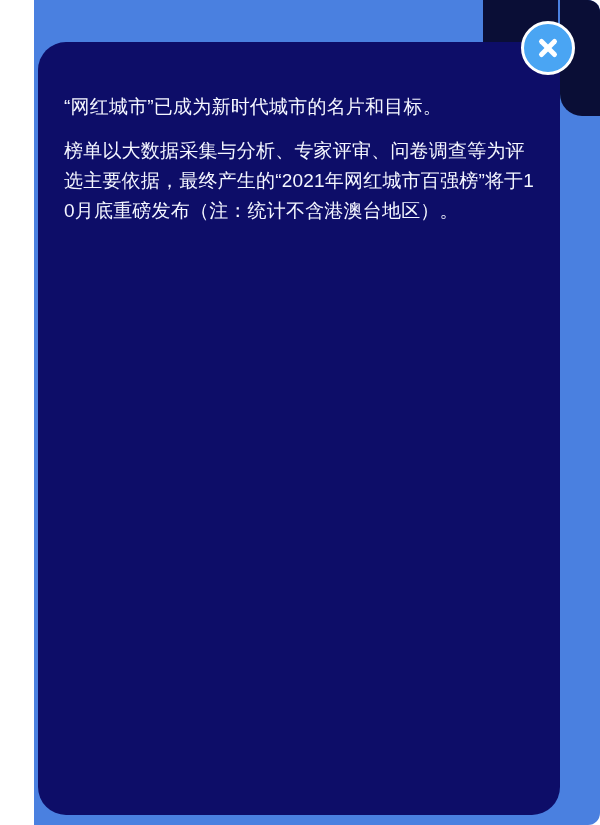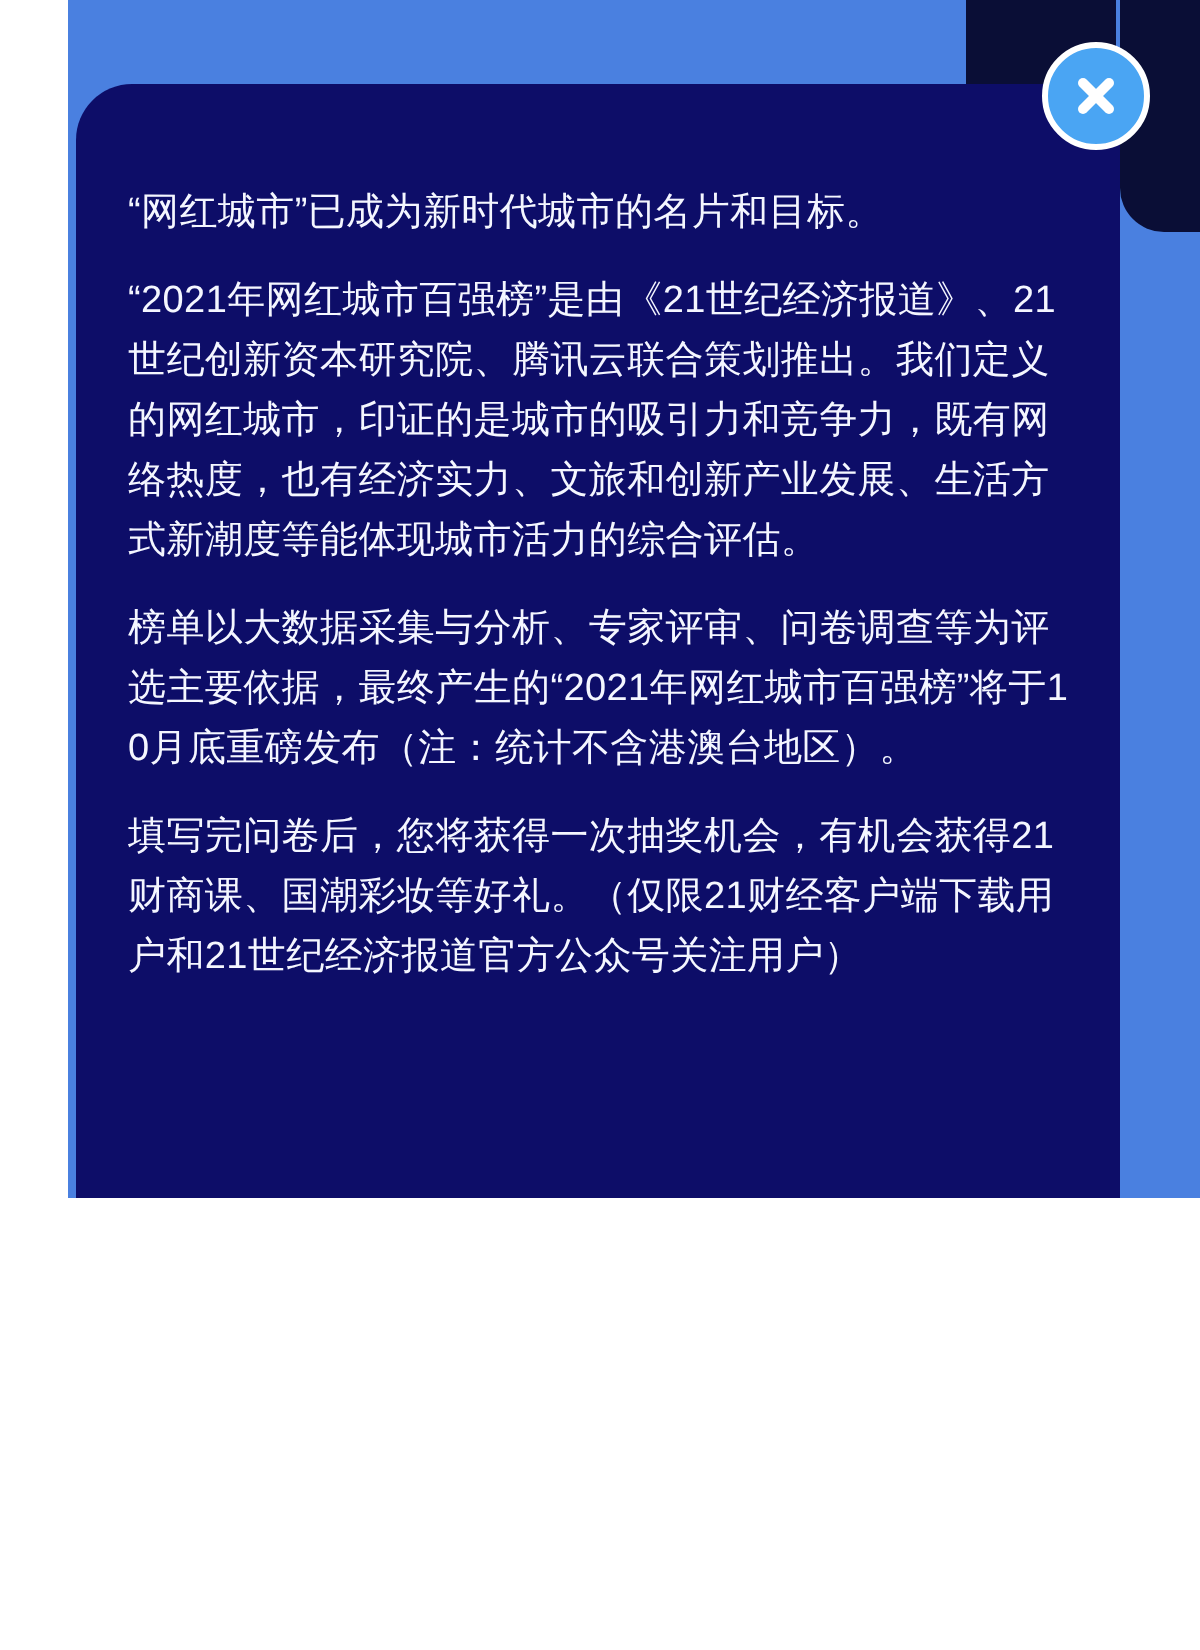--- a/index.html
+++ b/index.html
@@ -14,9 +14,10 @@
   .stage {
     position: relative;
     width: 600px;
-    height: 599px;
+    height: 825px;
     background: #ffffff;
     overflow: hidden;
+    border-radius: 12px;
   }
   
   .bg-panel {

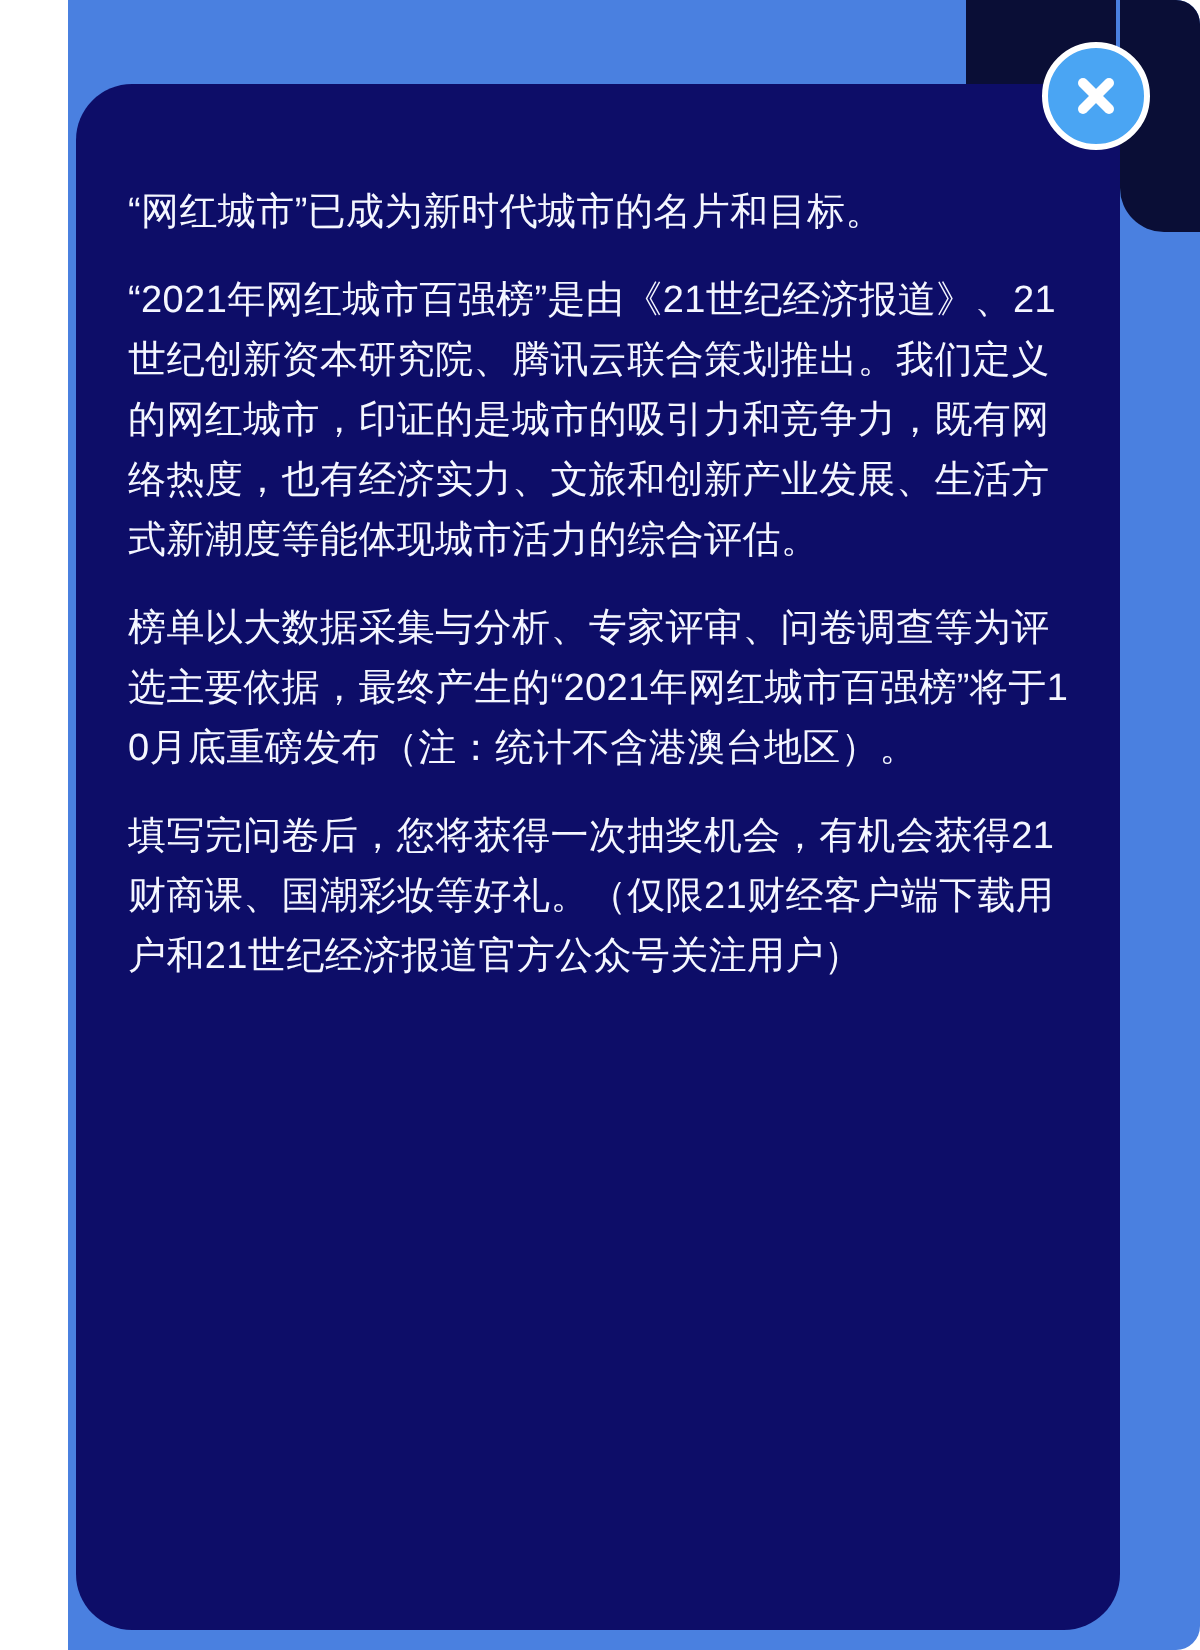--- a/index.html
+++ b/index.html
@@ -100,7 +100,6 @@
 
   <div class="intro-card">
     <p>“网红城市”已成为新时代城市的名片和目标。</p>
-    <p>“2021年网红城市百强榜”是由《21世纪经济报道》、21世纪创新资本研究院、腾讯云联合策划推出。我们定义的网红城市，印证的是城市的吸引力和竞争力，既有网络热度，也有经济实力、文旅和创新产业发展、生活方式新潮度等能体现城市活力的综合评估。</p>
     <p>榜单以大数据采集与分析、专家评审、问卷调查等为评选主要依据，最终产生的“2021年网红城市百强榜”将于10月底重磅发布（注：统计不含港澳台地区）。</p>
     <p>填写完问卷后，您将获得一次抽奖机会，有机会获得21财商课、国潮彩妆等好礼。（仅限21财经客户端下载用户和21世纪经济报道官方公众号关注用户）</p>
   </div>

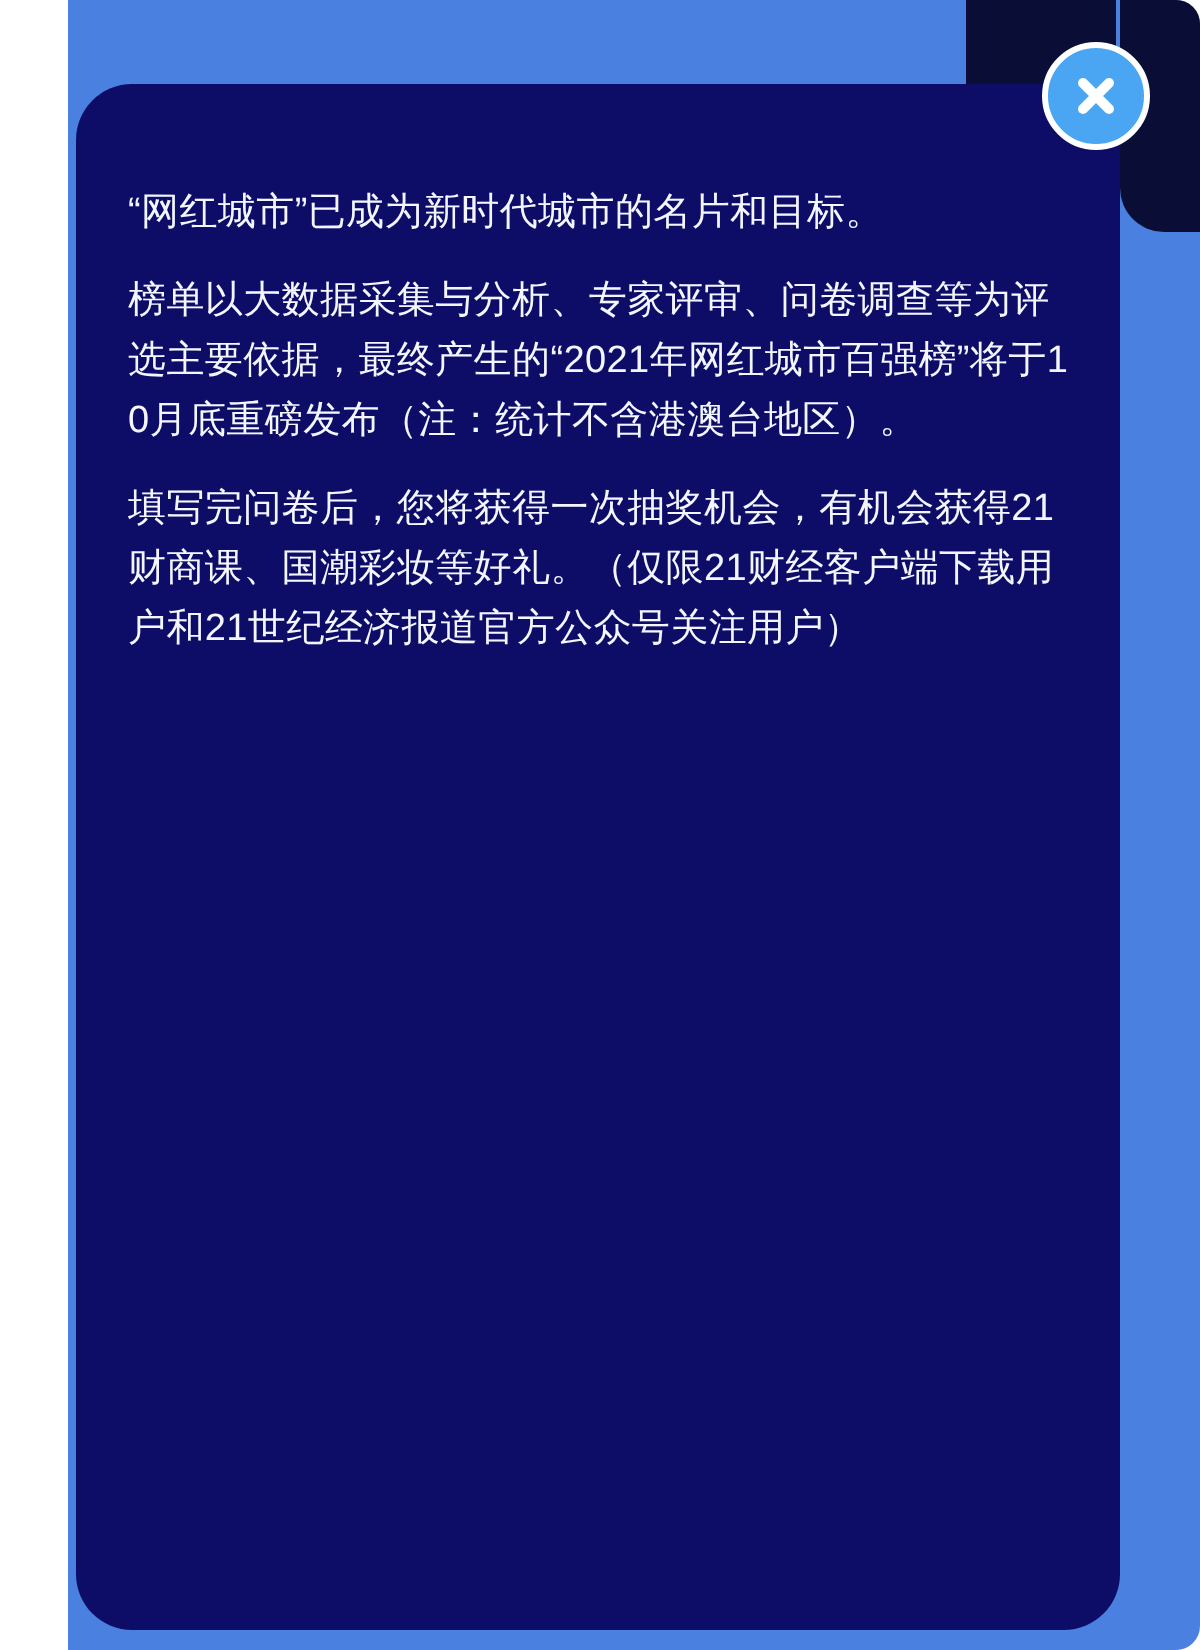--- a/index.html
+++ b/index.html
@@ -101,7 +101,6 @@
   <div class="intro-card">
     <p>“网红城市”已成为新时代城市的名片和目标。</p>
     <p>榜单以大数据采集与分析、专家评审、问卷调查等为评选主要依据，最终产生的“2021年网红城市百强榜”将于10月底重磅发布（注：统计不含港澳台地区）。</p>
-    <p>填写完问卷后，您将获得一次抽奖机会，有机会获得21财商课、国潮彩妆等好礼。（仅限21财经客户端下载用户和21世纪经济报道官方公众号关注用户）</p>
   </div>
 
   <button class="close-btn">

